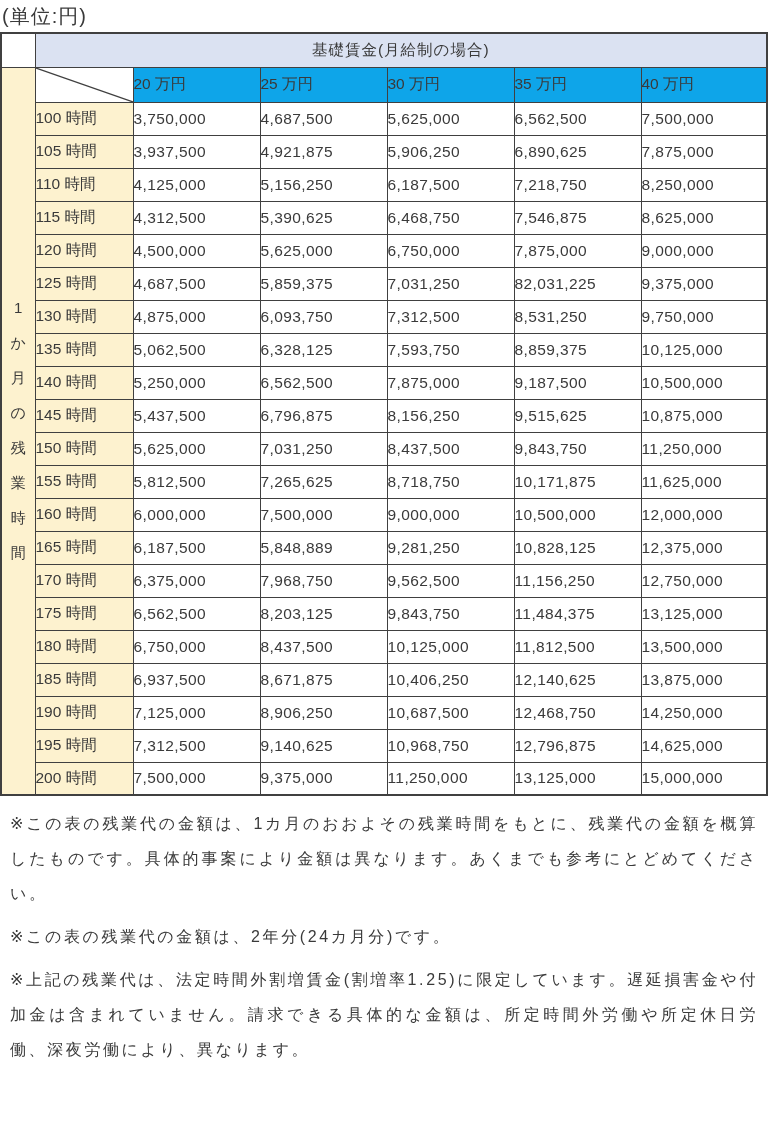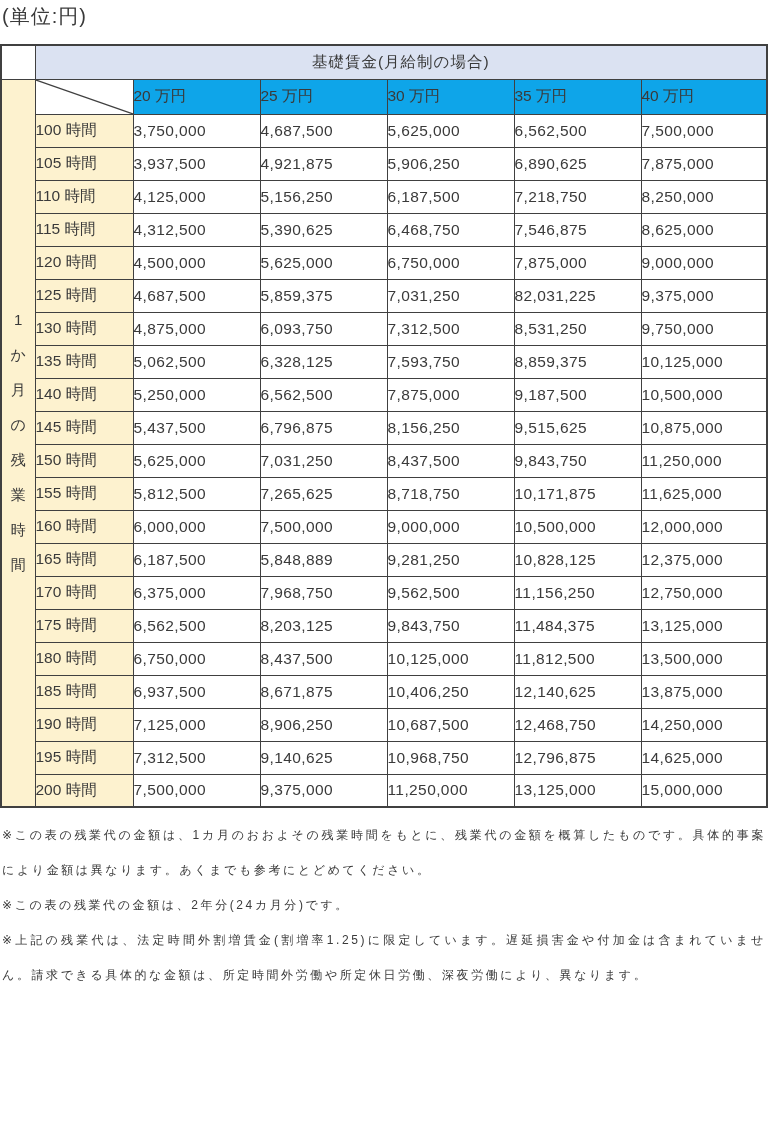--- a/index.html
+++ b/index.html
@@ -29,7 +29,7 @@
     border-collapse: collapse;
     table-layout: fixed;
     width: 766px;
-    margin-top: 16px;
+    margin-top: 4px;
     border: 2px solid var(--border);
   }
   .ot-table td, .ot-table th {

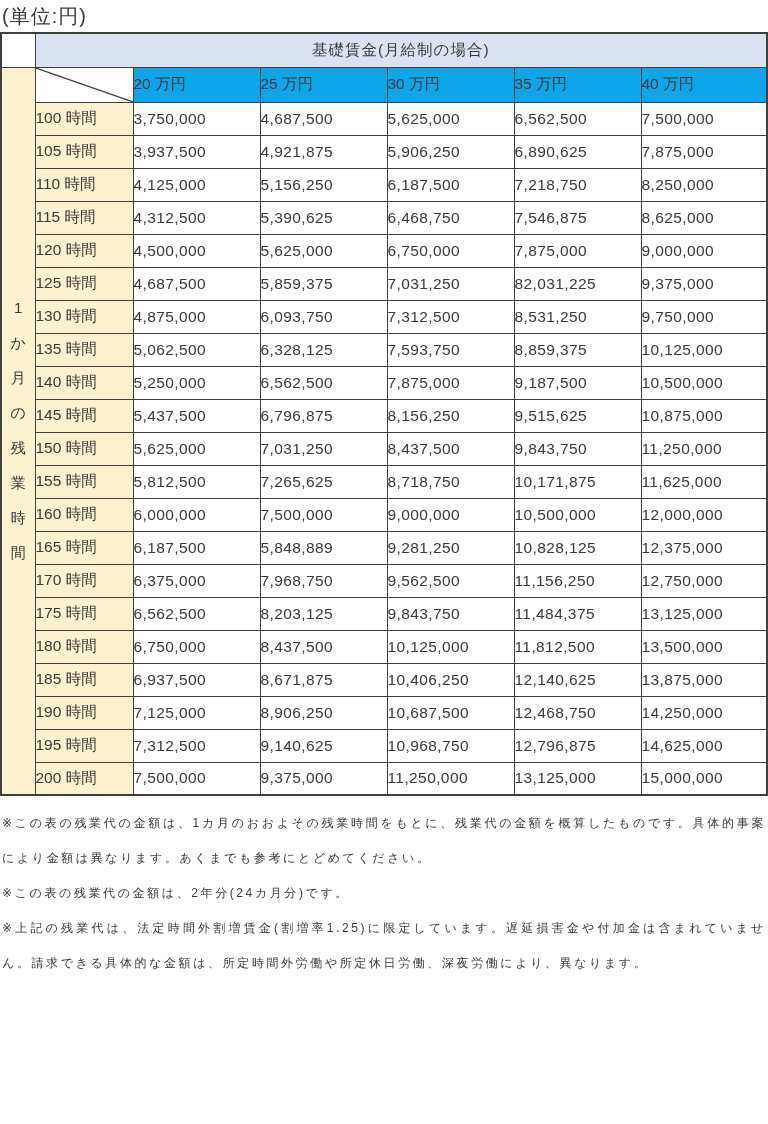--- a/index.html
+++ b/index.html
@@ -86,8 +86,8 @@
 
   .notes { margin-top: 10px; padding: 0 2px; }
   .notes p {
-    margin: 0;
-    font-size: 12px;
+    margin: 8px;
+    font-size: 16px;
     line-height: 35px;
     letter-spacing: 2.6px;
     text-align: justify;

